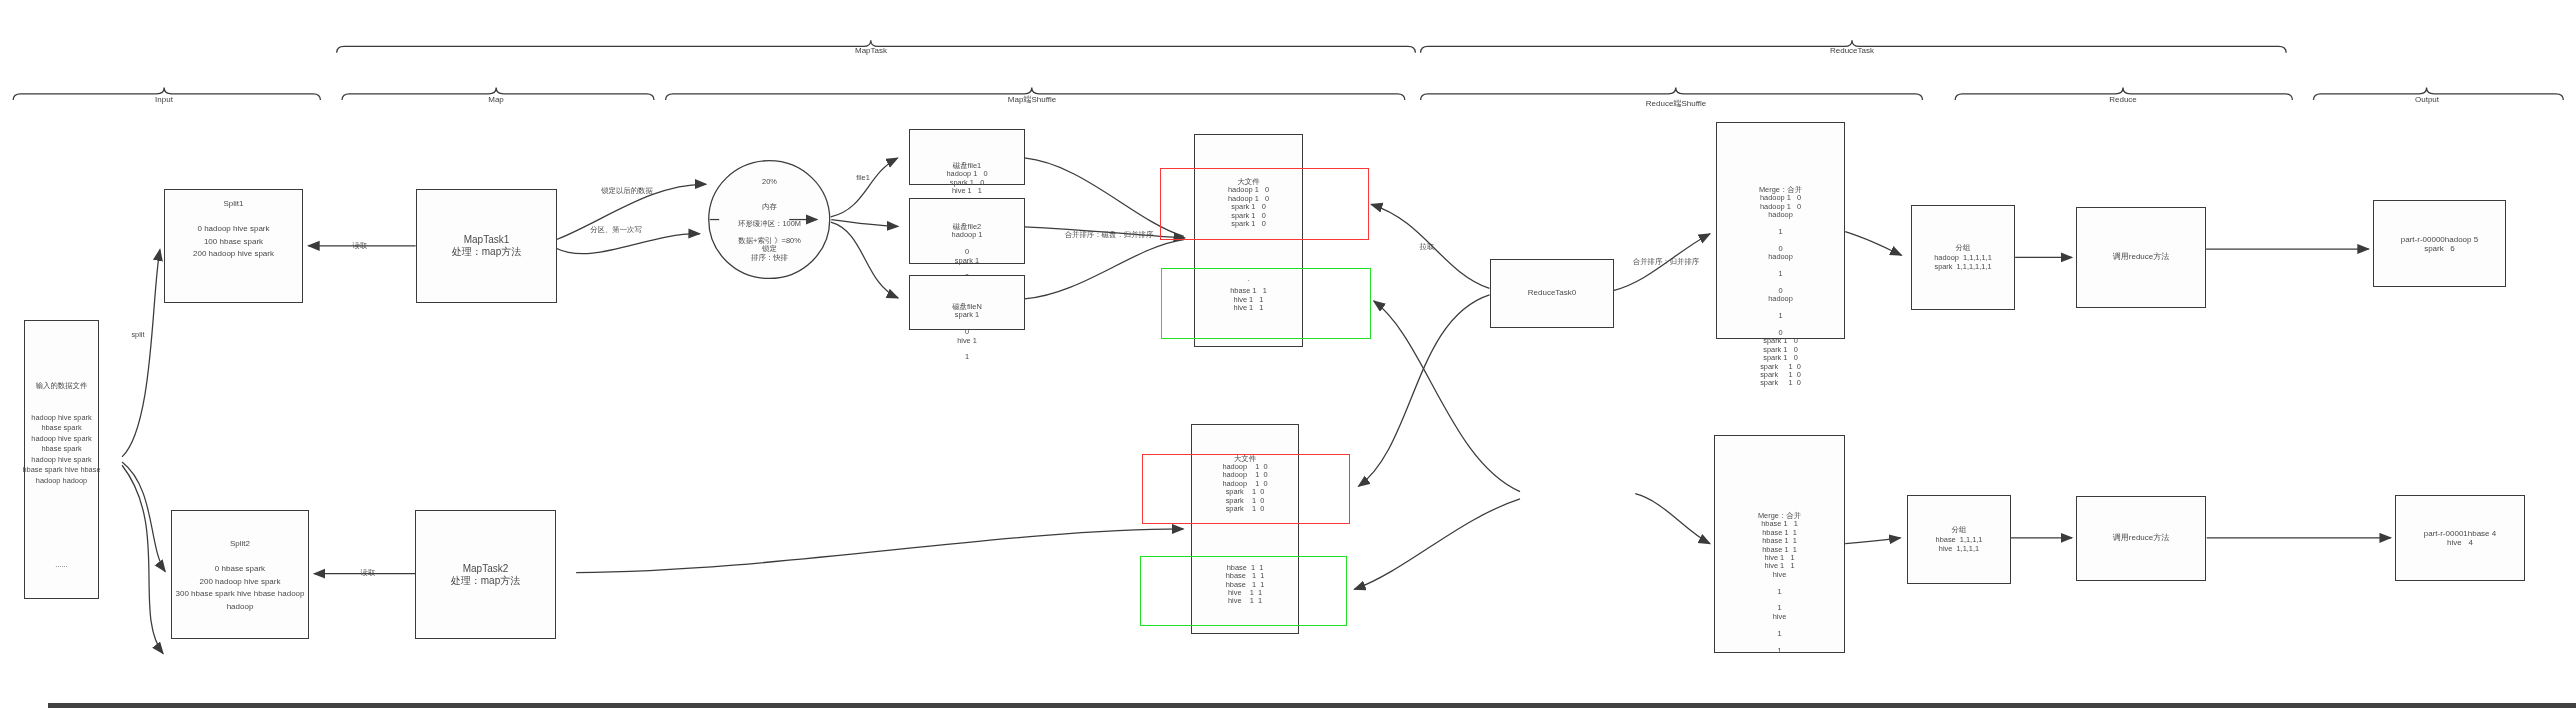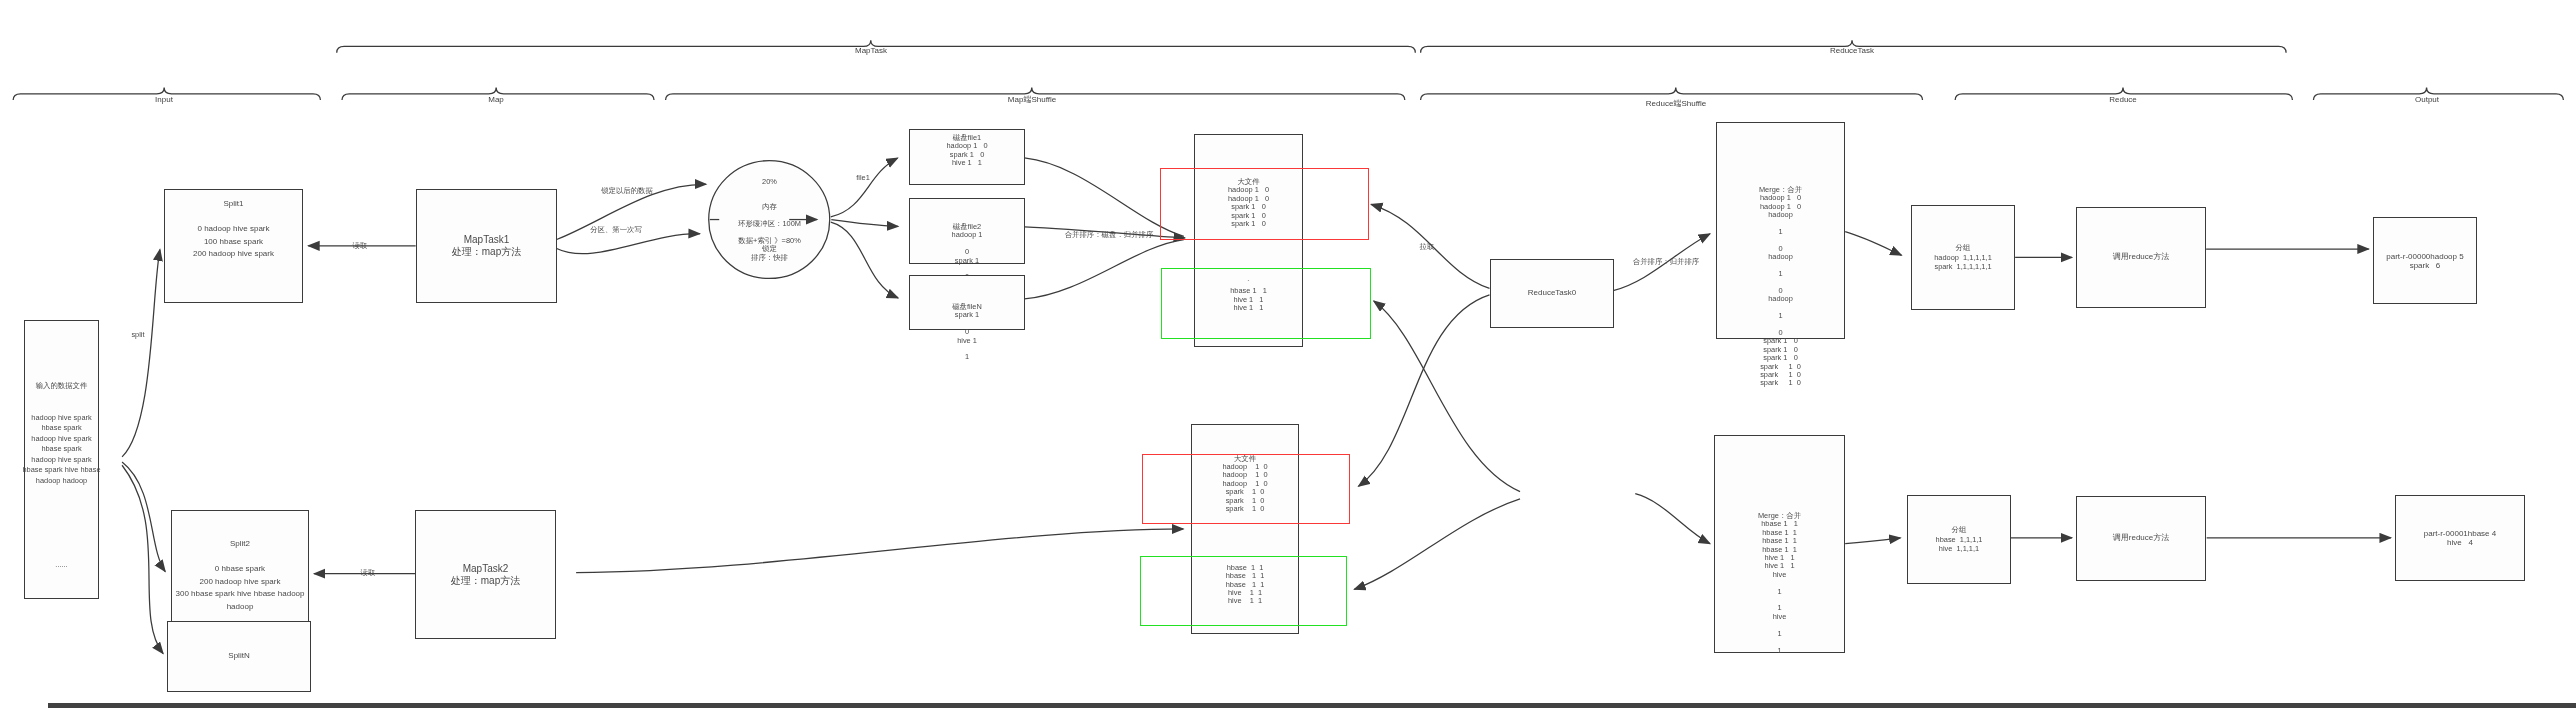--- a/index.html
+++ b/index.html
@@ -159,7 +159,7 @@
   <div class="box vc" style="left:167px;top:621px;width:144px;height:71px">
     <div class="box-text t15">SplitN</div>
   </div>
-  <div class="box vt" style="left:909px;top:129px;width:116px;height:56px;padding-top:4px">
+  <div class="box vt" style="left:909px;top:129px;width:116px;height:56px;padding-top:32px">
     <div class="box-text">磁盘file1
 hadoop 1   0
 spark 1   0

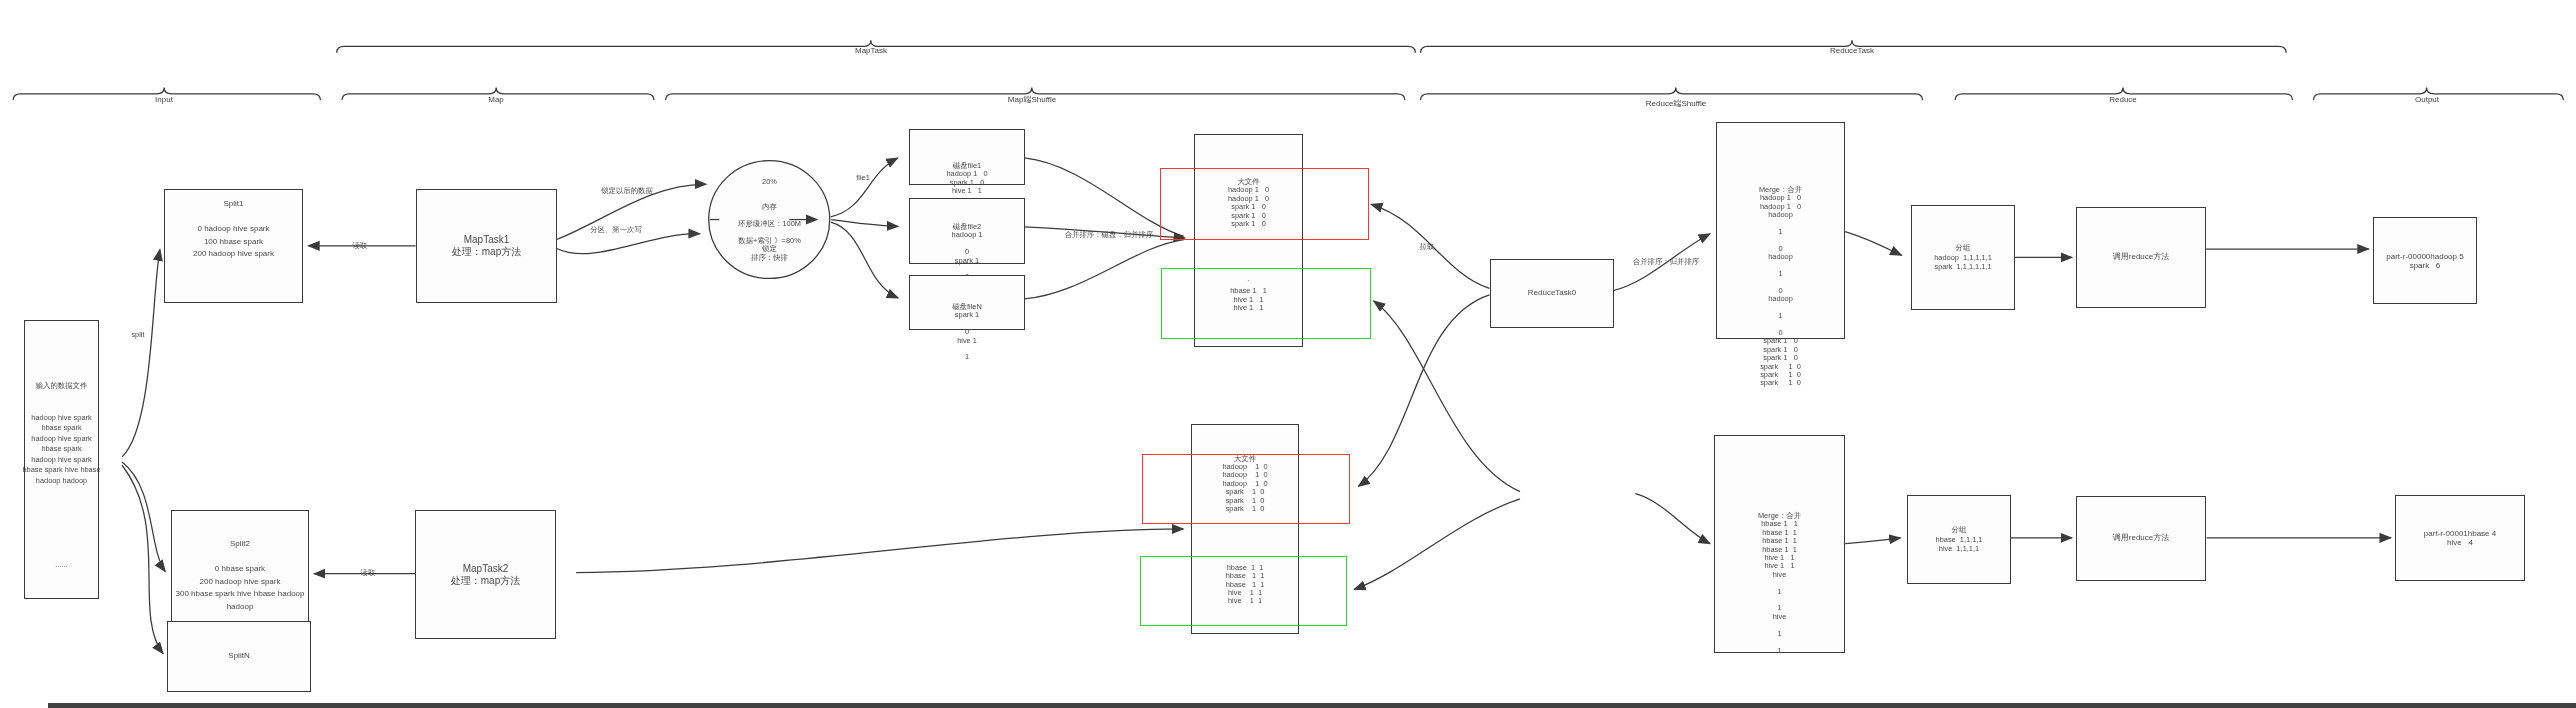--- a/index.html
+++ b/index.html
@@ -278,7 +278,7 @@
   <div class="box vc" style="left:2076px;top:207px;width:130px;height:101px">
     <div class="box-text t15">调用reduce方法</div>
   </div>
-  <div class="box vc" style="left:2373px;top:217px;width:104px;height:87px">
+  <div class="box vc" style="left:2373px;top:200px;width:133px;height:87px">
     <div class="box-text t17">part-r-00000hadoop 5
 spark   6</div>
   </div>

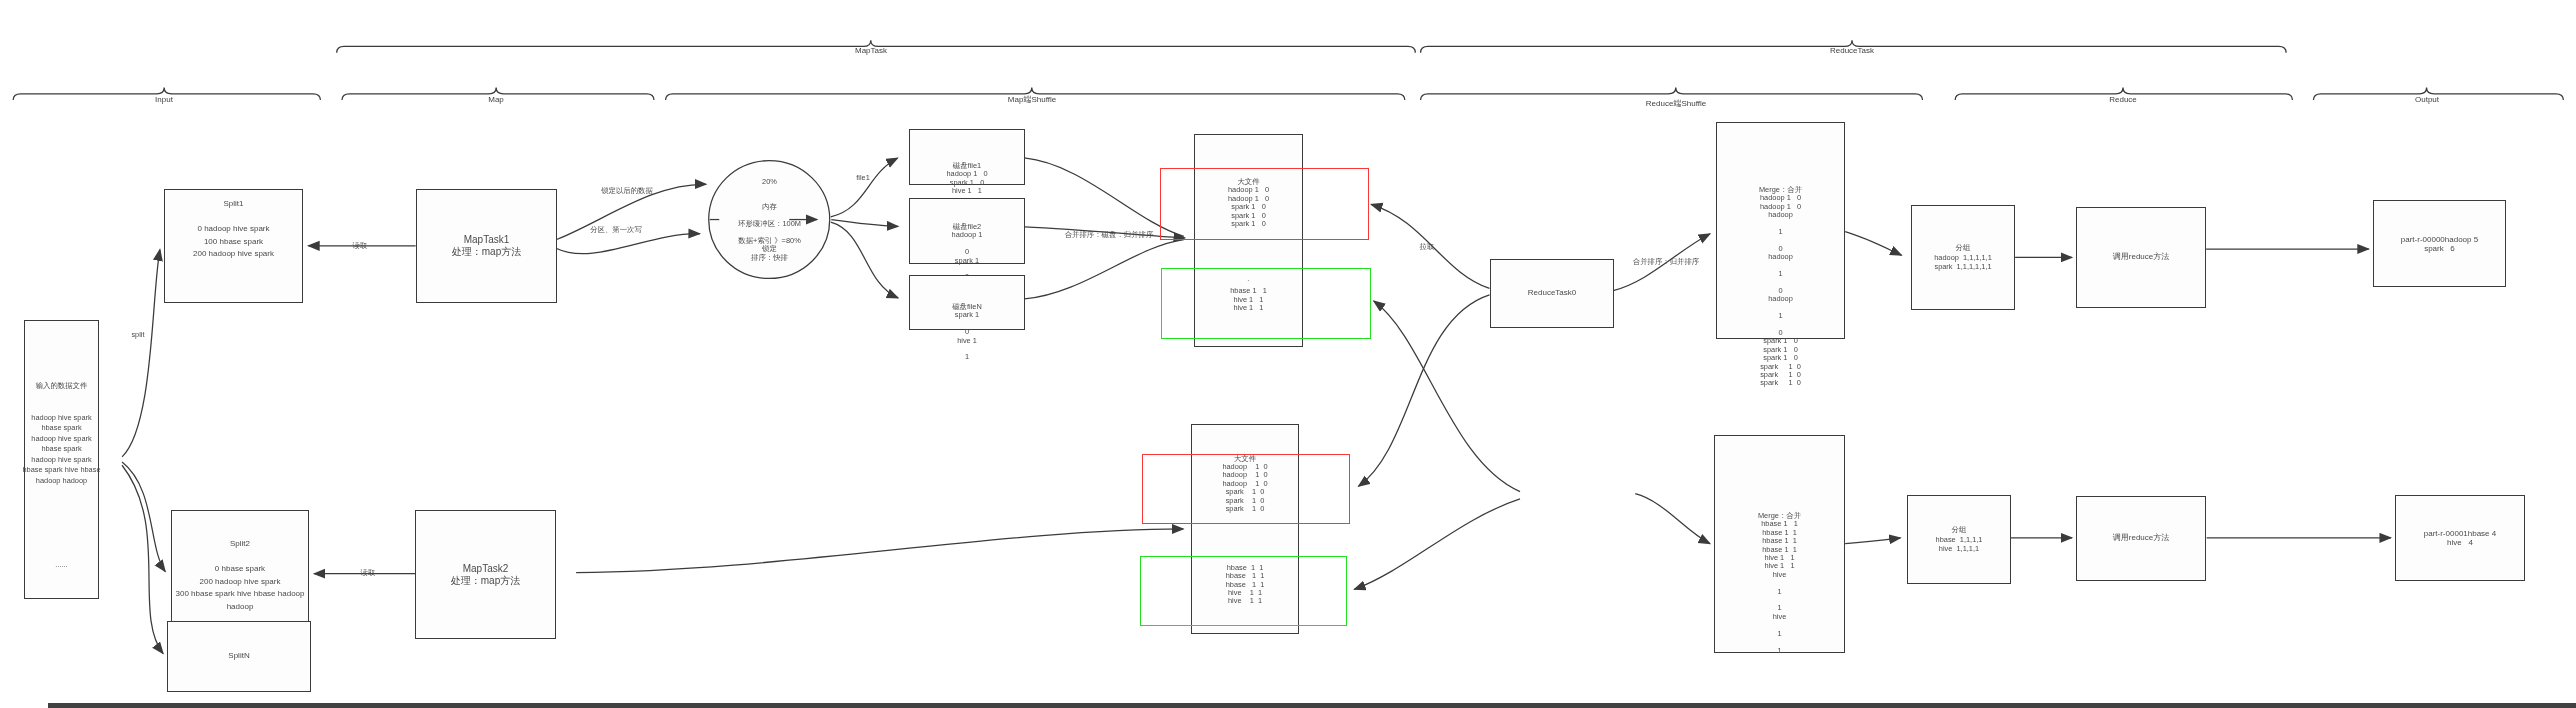--- a/index.html
+++ b/index.html
@@ -156,9 +156,6 @@
     <div class="box-text tmt">MapTask2
 处理：map方法</div>
   </div>
-  <div class="box vc" style="left:167px;top:621px;width:144px;height:71px">
-    <div class="box-text t15">SplitN</div>
-  </div>
   <div class="box vt" style="left:909px;top:129px;width:116px;height:56px;padding-top:32px">
     <div class="box-text">磁盘file1
 hadoop 1   0

